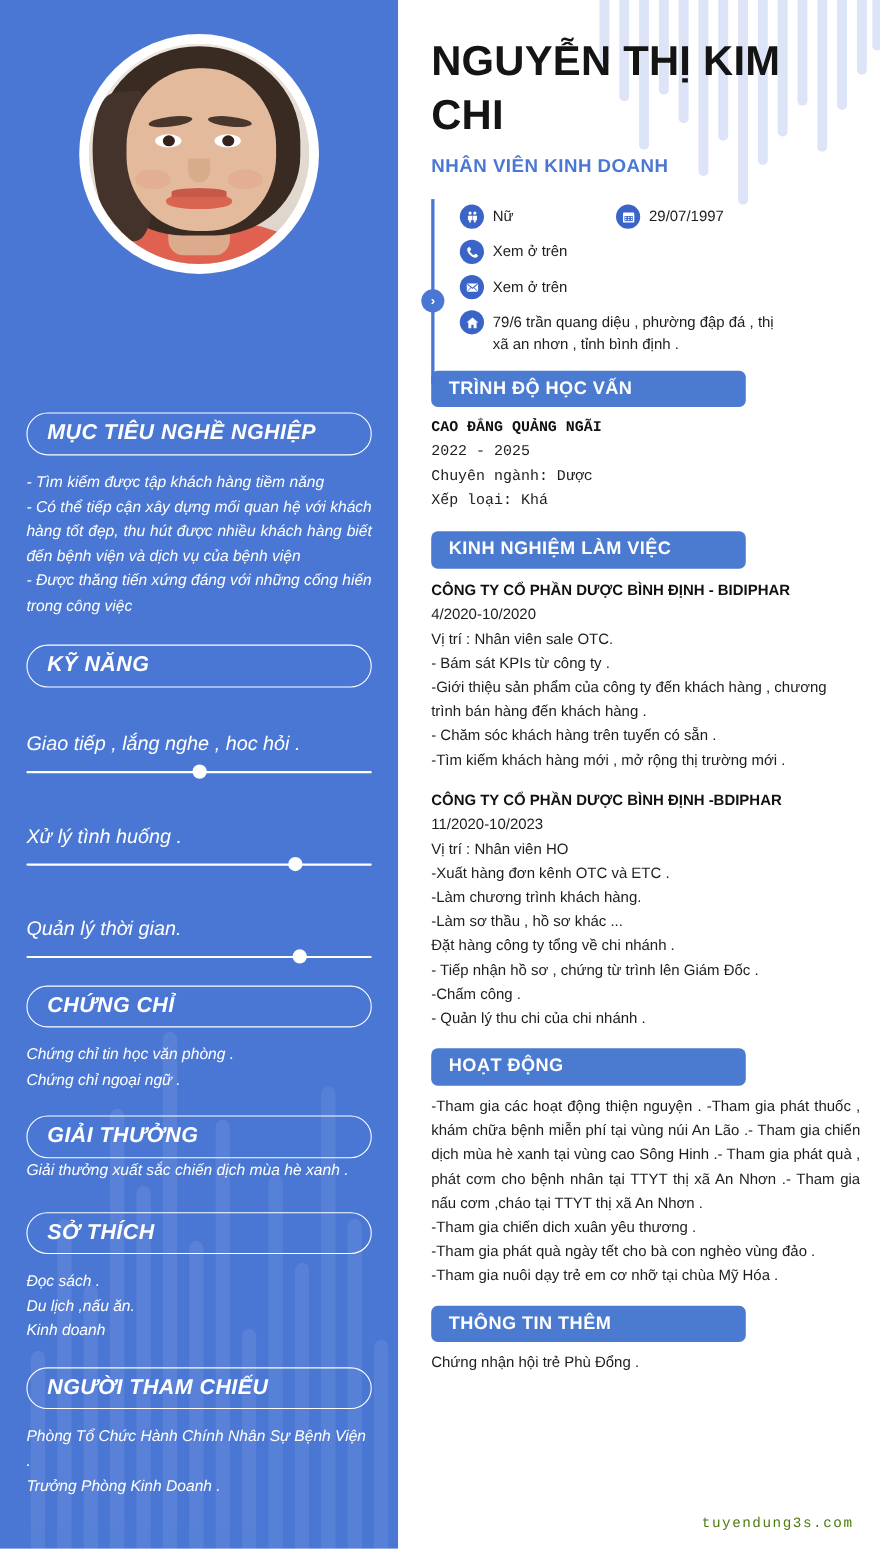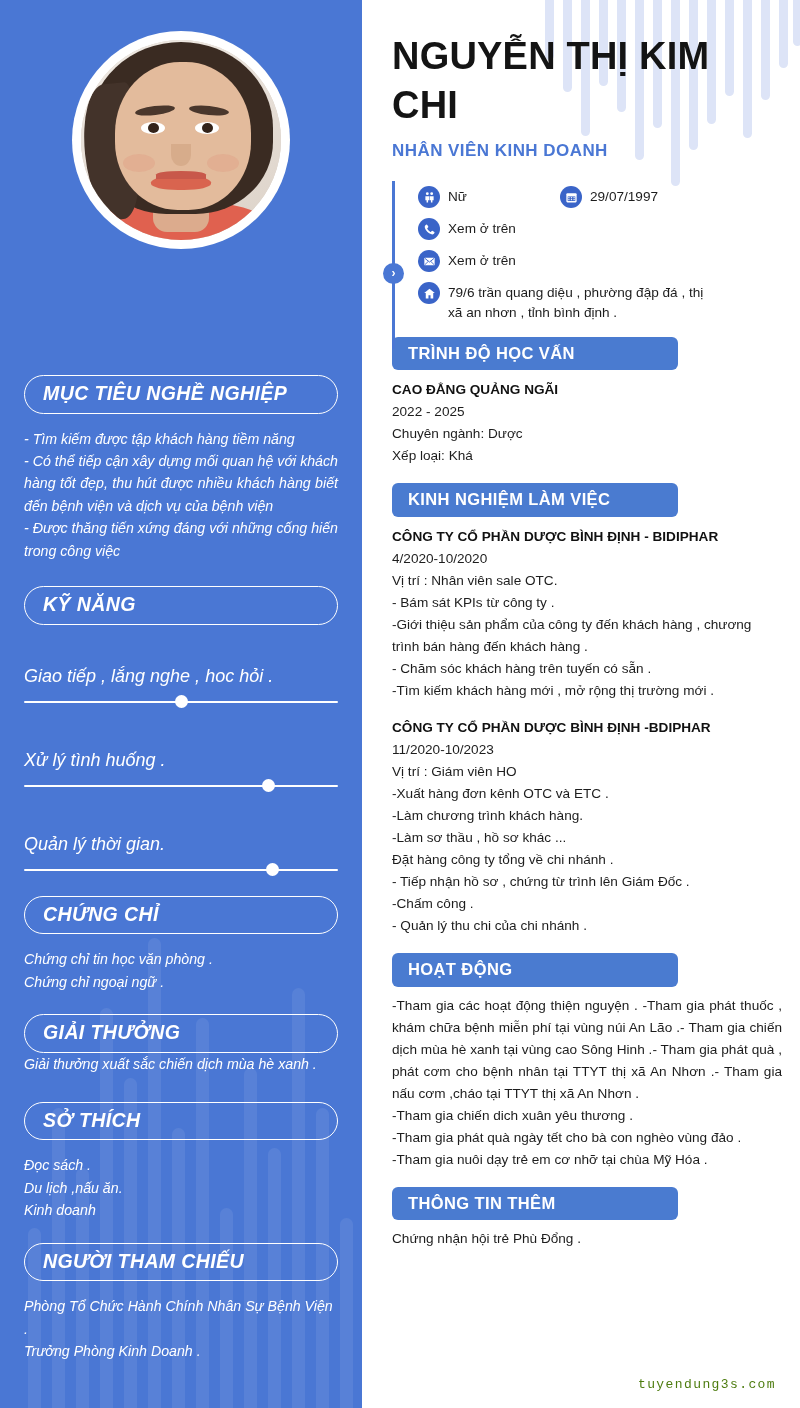--- a/index.html
+++ b/index.html
@@ -333,7 +333,7 @@
 
     <div class="sec" style="margin-top:14px;">
       <div class="sec-title">TRÌNH ĐỘ HỌC VẤN</div>
-      <div style="margin-top:8px;">
+      <div style="margin-top:8px;font-family:Liberation Mono, monospace;">
         <div class="body-strong">CAO ĐẲNG QUẢNG NGÃI</div>
         <div class="body-txt">2022 - 2025</div>
         <div class="body-txt">Chuyên ngành: Dược</div>

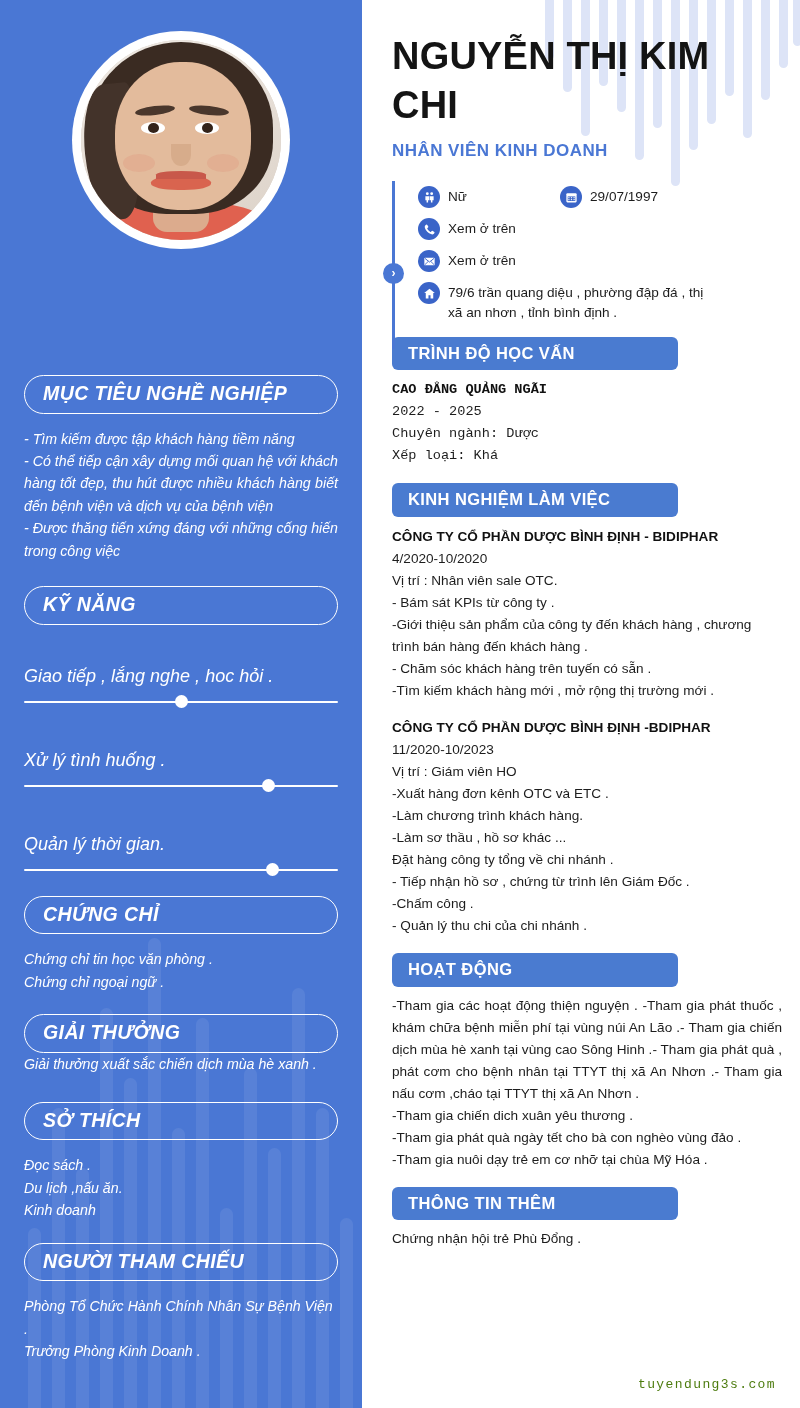--- a/index.html
+++ b/index.html
@@ -357,7 +357,7 @@
       <div style="margin-top:14px;">
         <div class="body-strong">CÔNG TY CỔ PHẦN DƯỢC BÌNH ĐỊNH -BDIPHAR</div>
         <div class="body-txt">11/2020-10/2023</div>
-        <div class="body-txt">Vị trí : Giám viên HO</div>
+        <div class="body-txt">Vị trí : Nhân viên HO</div>
         <div class="body-txt">-Xuất hàng đơn kênh OTC và ETC .</div>
         <div class="body-txt">-Làm chương trình khách hàng.</div>
         <div class="body-txt">-Làm sơ thầu , hồ sơ khác ...</div>

